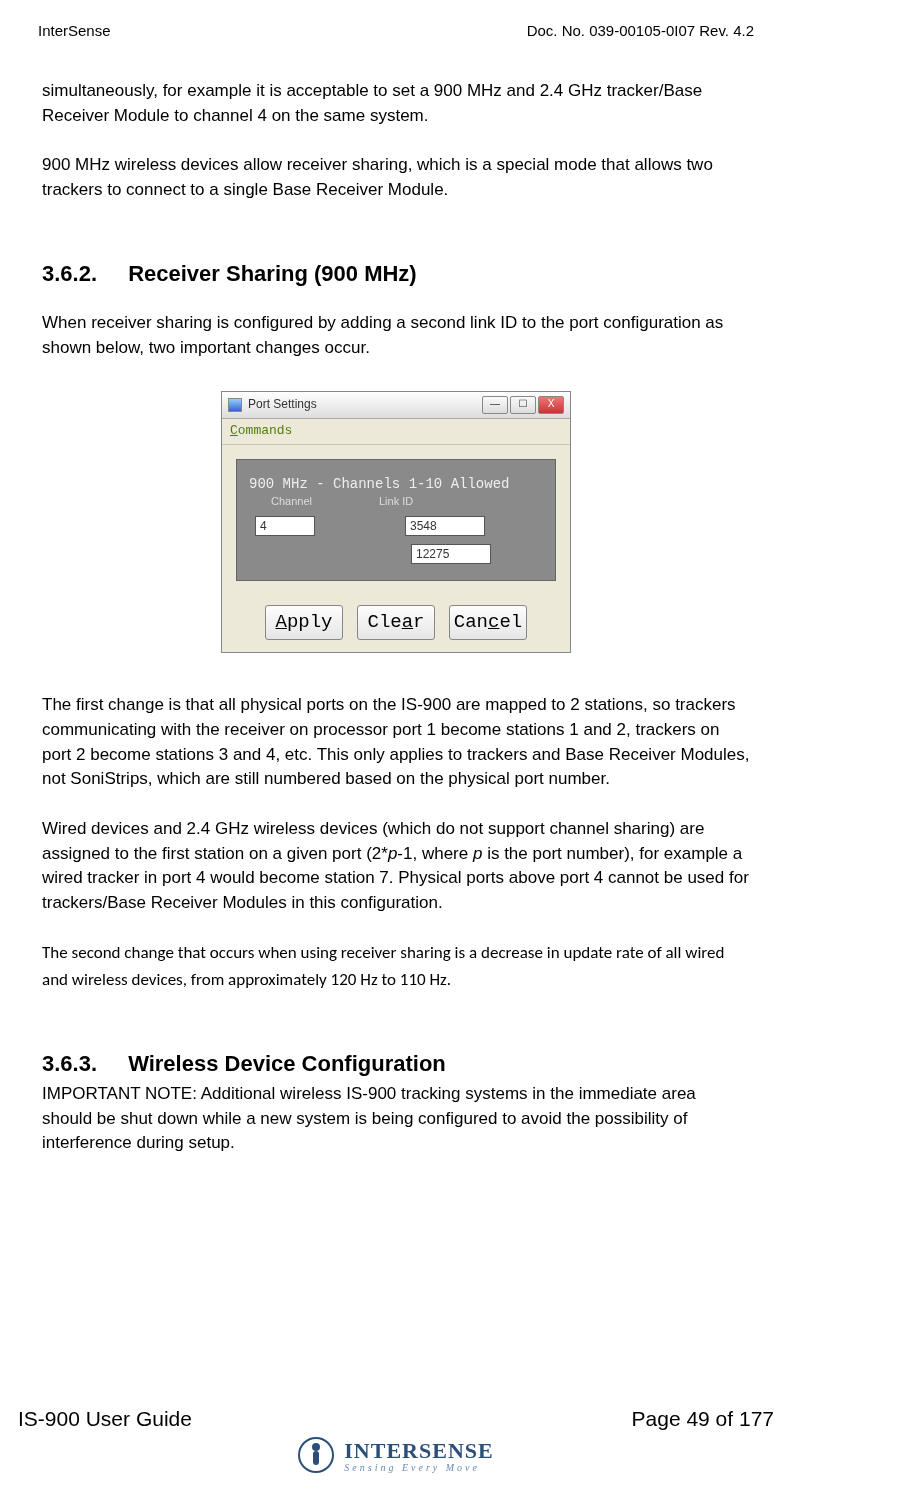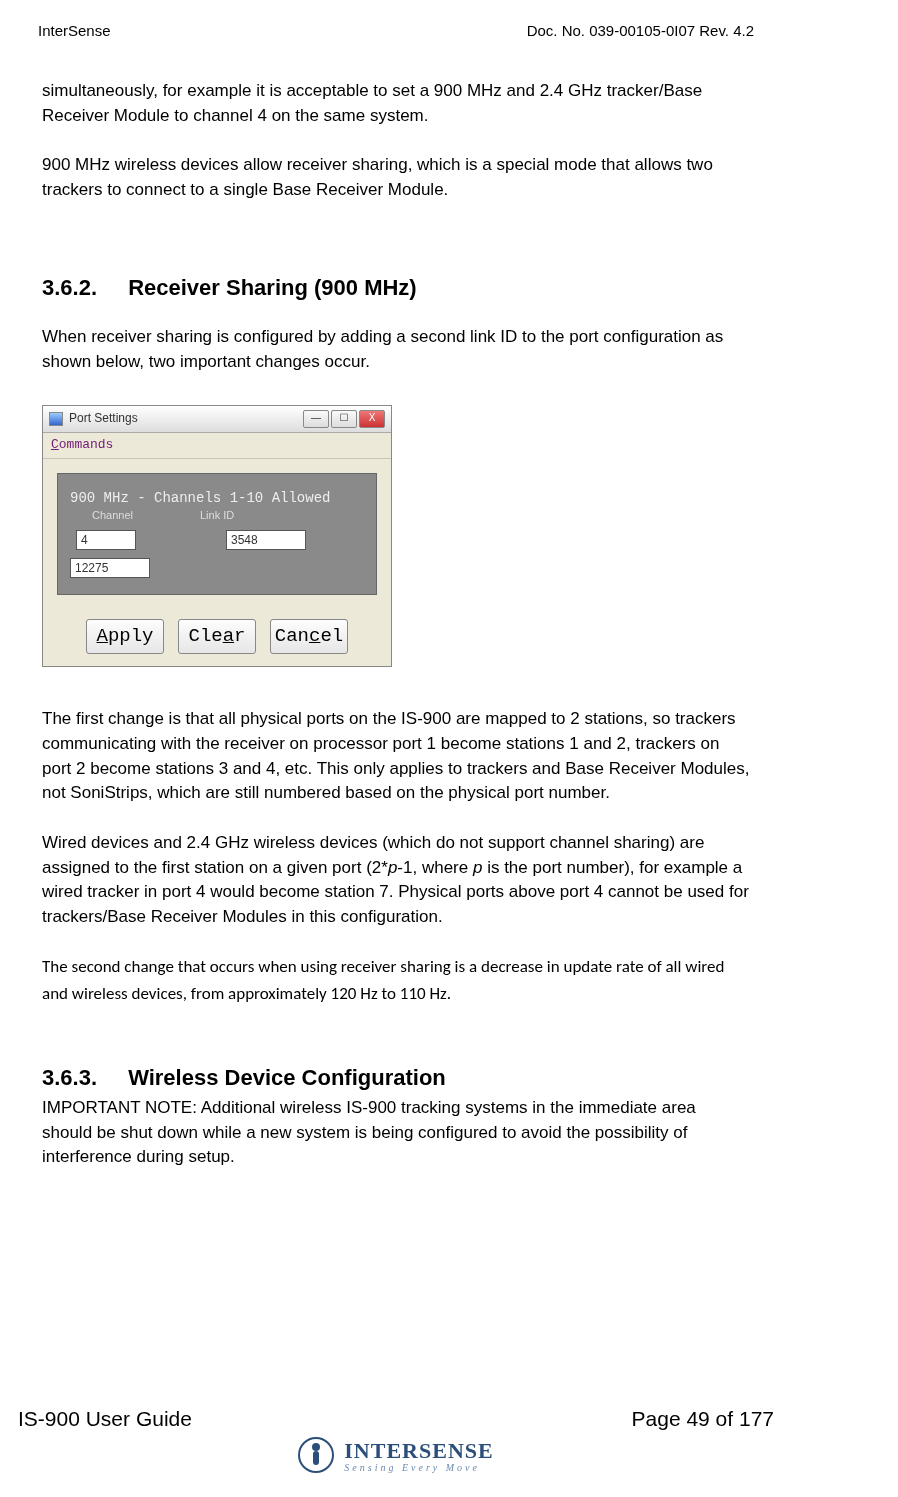--- a/index.html
+++ b/index.html
@@ -8,7 +8,7 @@
   .hdr { display: flex; justify-content: space-between; font-size: 15px; margin-bottom: 40px; }
   .content { padding: 0 4px; font-size: 17px; line-height: 1.45; }
   .content p { margin-bottom: 25px; }
-  h2 { font-size: 22px; font-weight: bold; margin-top: 69px; margin-bottom: 22px; }
+  h2 { font-size: 22px; font-weight: bold; margin-top: 55px; margin-bottom: 22px; }
   h2 .secno { display: inline-block; width: 80px; }
   .dialog-wrap { display: flex; justify-content: flex-start; margin: 30px 0 40px 0; }
   .dialog { width: 350px; background: #ece9d8; border: 1px solid #888; font-family: Tahoma, Arial, sans-serif; }

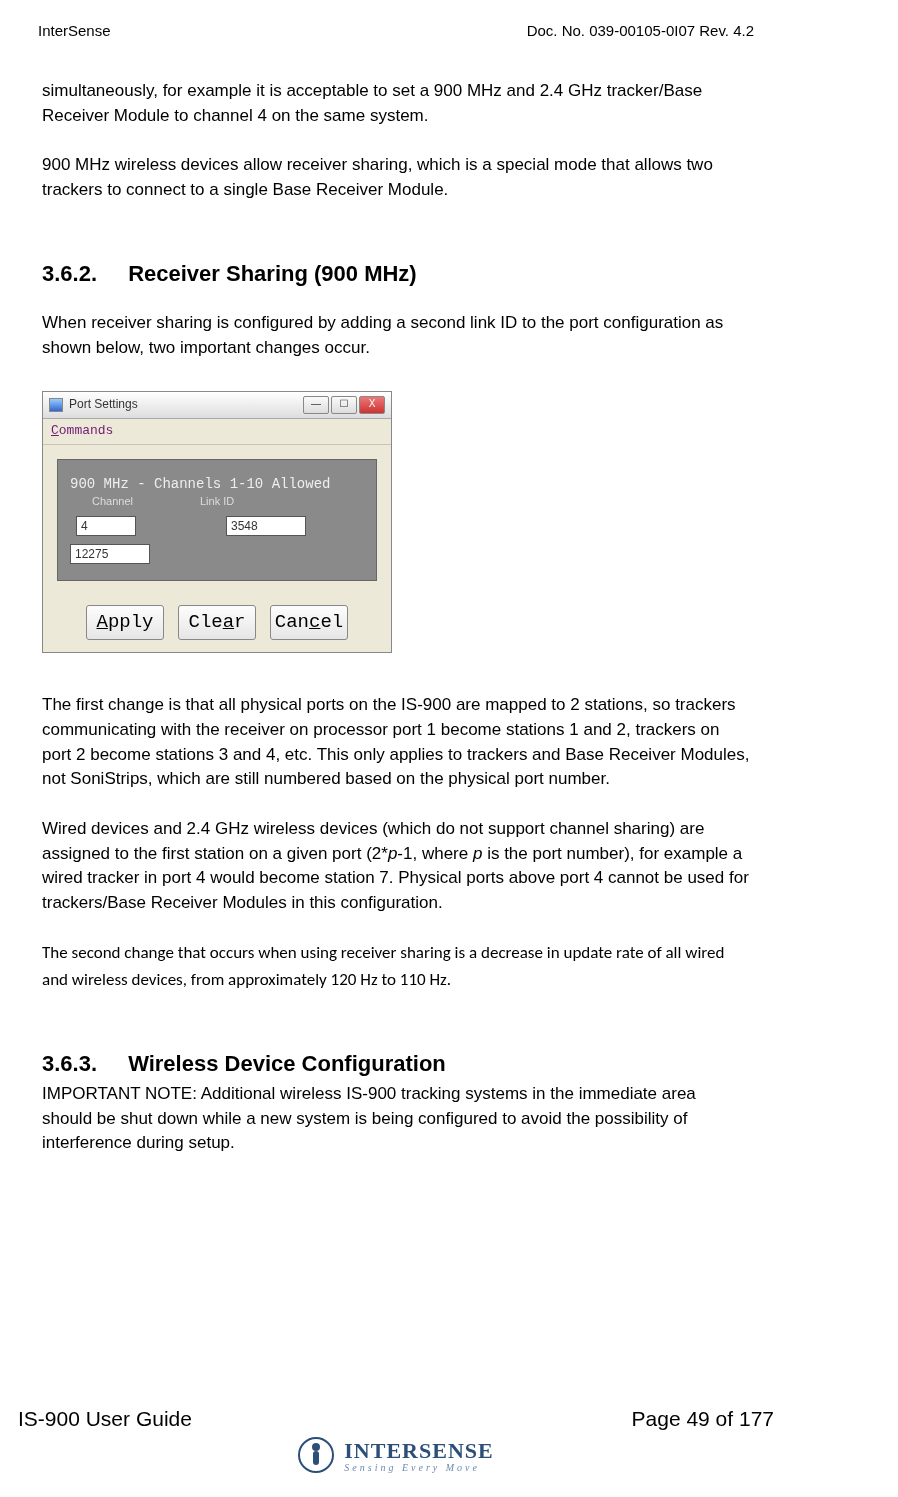--- a/index.html
+++ b/index.html
@@ -10,7 +10,7 @@
   .content p { margin-bottom: 25px; }
   h2 { font-size: 22px; font-weight: bold; margin-top: 55px; margin-bottom: 22px; }
   h2 .secno { display: inline-block; width: 80px; }
-  .dialog-wrap { display: flex; justify-content: flex-start; margin: 30px 0 40px 0; }
+  .dialog-wrap { display: flex; justify-content: center; margin: 30px 0 40px 0; }
   .dialog { width: 350px; background: #ece9d8; border: 1px solid #888; font-family: Tahoma, Arial, sans-serif; }
   .titlebar { display: flex; align-items: center; background: linear-gradient(#fff,#eee,#ddd); border-bottom: 1px solid #aaa; padding: 4px 6px; font-size: 12px; color: #333; }
   .titlebar .app-icon { width: 14px; height: 14px; margin-right: 6px; border: 1px solid #888; background: linear-gradient(#9cf,#36c); }

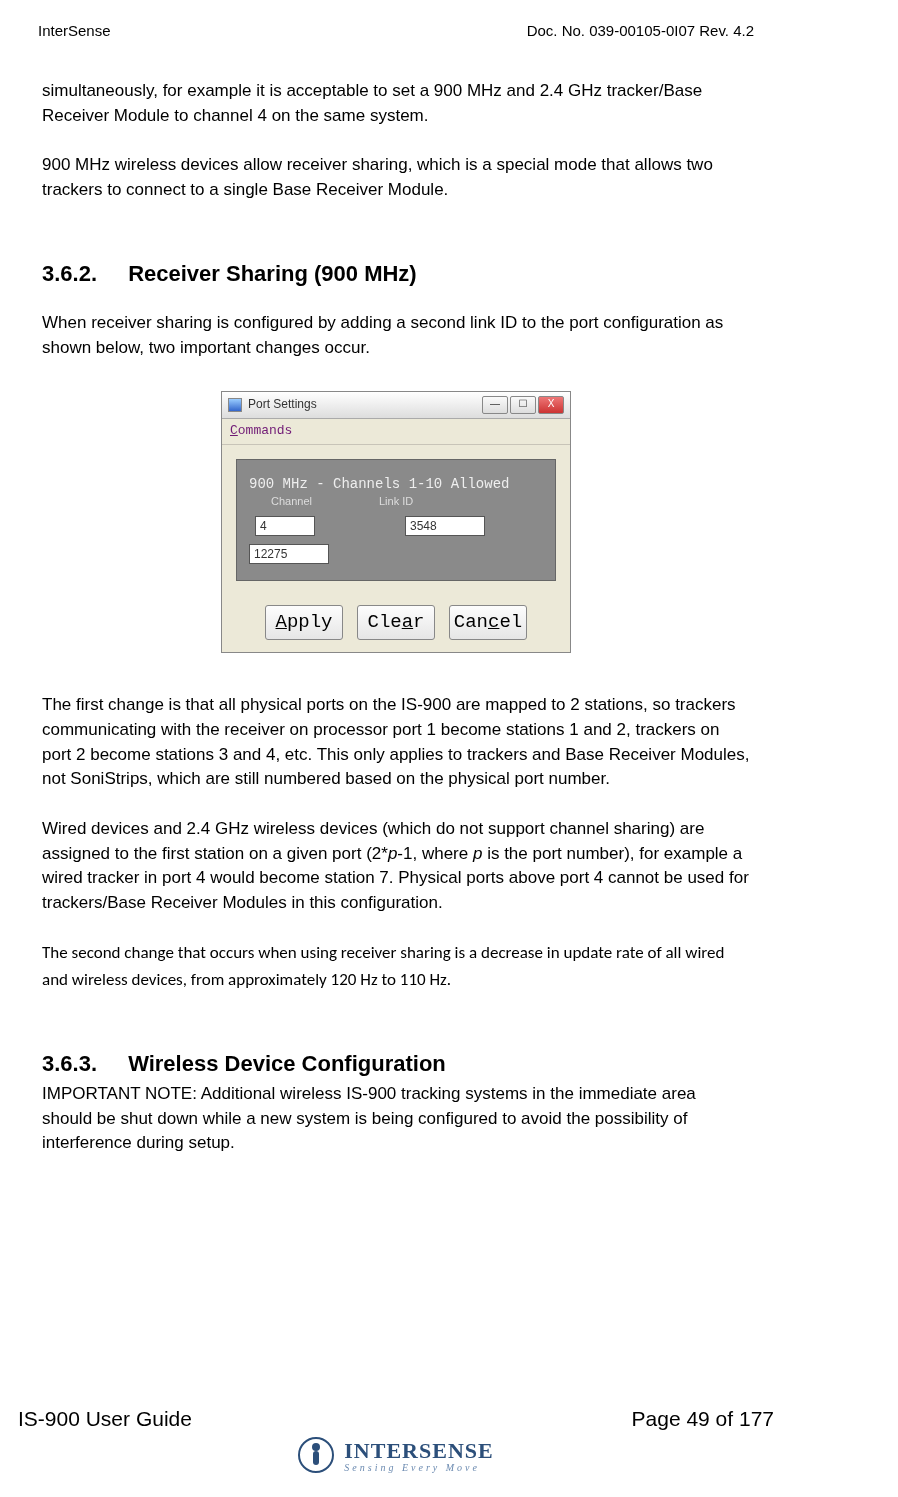--- a/index.html
+++ b/index.html
@@ -17,7 +17,7 @@
   .winbtns { margin-left: auto; display: flex; gap: 2px; }
   .winbtn { width: 26px; height: 18px; border: 1px solid #888; border-radius: 2px; font-size: 10px; line-height: 14px; text-align: center; background: linear-gradient(#fafafa,#ddd); }
   .winbtn.close { background: linear-gradient(#e77,#c33); color: #fff; }
-  .menubar { padding: 3px 8px; font-size: 13px; font-family: "Courier New", monospace; color: #701a75; border-bottom: 1px solid #c8c4b8; background:#ece9d8; }
+  .menubar { padding: 3px 8px; font-size: 13px; font-family: "Courier New", monospace; color: #4d7c0f; border-bottom: 1px solid #c8c4b8; background:#ece9d8; }
   .menubar u { text-decoration: underline; }
   .panel { margin: 14px; background: #8a8a8a; border: 1px solid #666; padding: 14px 12px 16px 12px; color: #e8e8e8; }
   .panel .caption { font-family: "Courier New", monospace; font-size: 14px; color:#eee; }

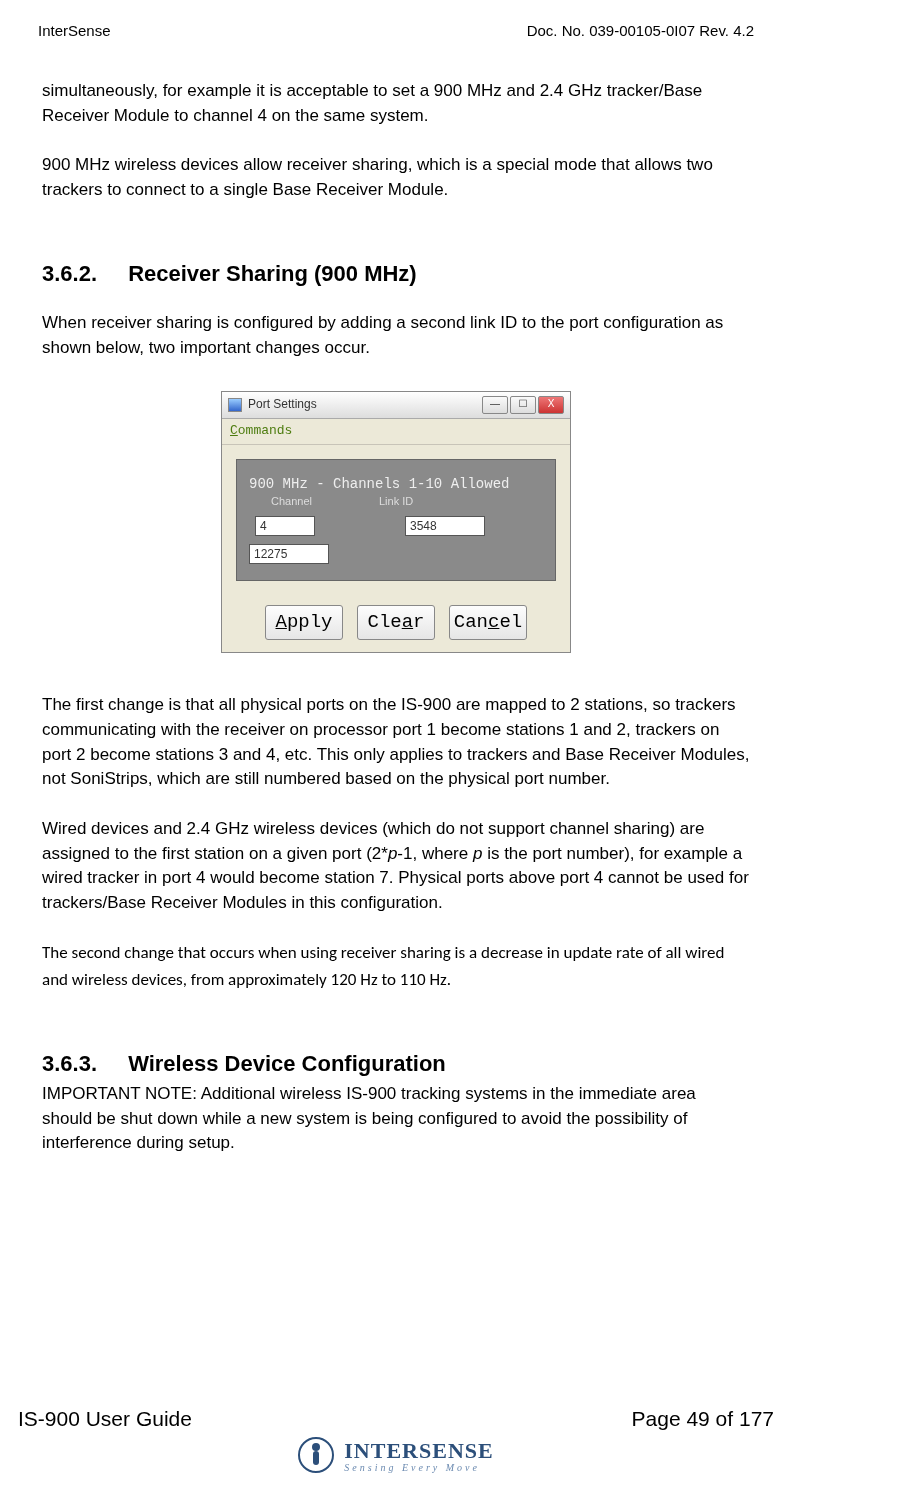--- a/index.html
+++ b/index.html
@@ -28,7 +28,7 @@
   .panel .chan { width: 60px; margin-left: 6px; }
   .panel .gap { width: 90px; }
   .panel .lid { width: 80px; }
-  .panel .row2 { display:flex;flex-direction:column; }
+  .panel .row2 { display:flex; }
   .panel .row2 .spacer { width: 162px; }
   .btnrow { display: flex; justify-content: center; gap: 14px; padding: 10px 0 12px 0; background:#ece9d8; }
   .dlgbtn { width: 78px; padding: 3px 0; font-family: "Courier New", monospace; font-size: 19px; background: linear-gradient(#fdfdfd,#e6e6e6); border: 1px solid #888; border-radius: 3px; text-align:center; cursor: default; }

